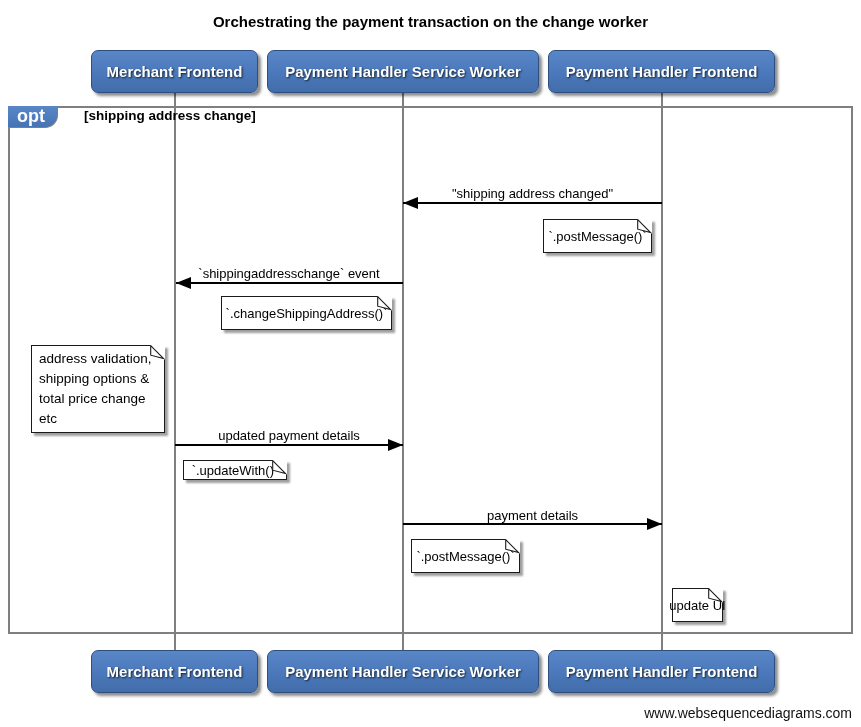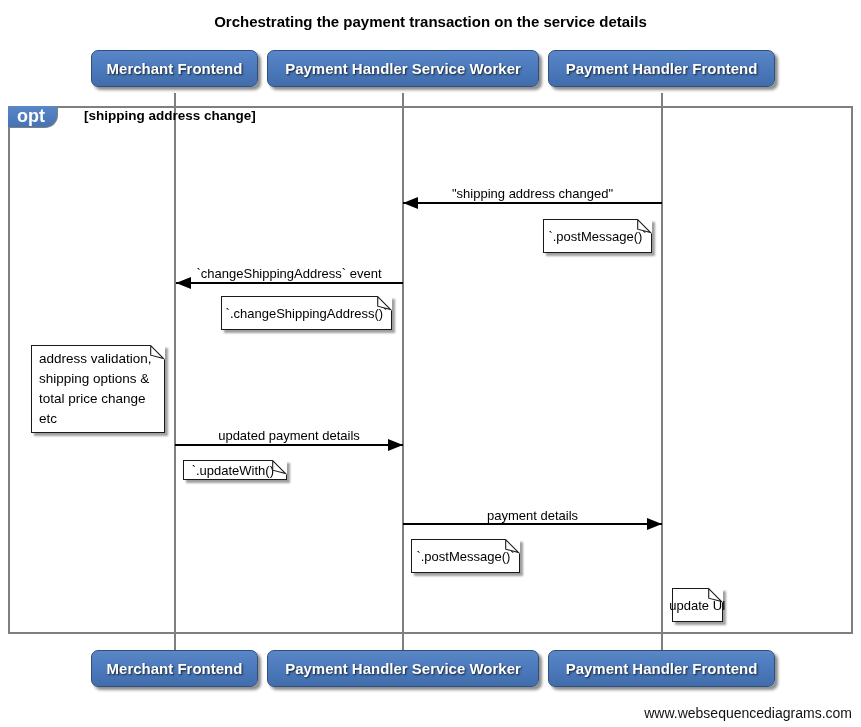--- a/index.html
+++ b/index.html
@@ -78,7 +78,7 @@
 
 <div id="canvas">
 
-  <div class="title">Orchestrating the payment transaction on the service details</div>
+  <div class="title">Orchestrating the payment transaction on the change worker</div>
 
   <div class="lifeline" style="left:174px;"></div>
   <div class="lifeline" style="left:402px;"></div>

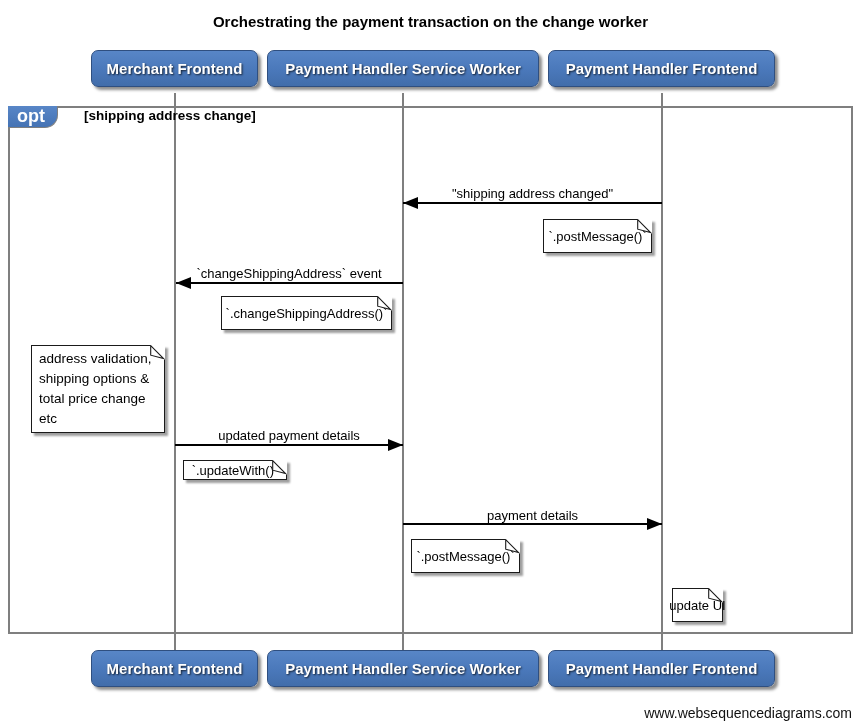--- a/index.html
+++ b/index.html
@@ -16,7 +16,7 @@
     position:absolute; top:93px; width:2px; height:557px; background:#7f7f7f;
   }
   .actor {
-    position:absolute; height:37px; box-sizing:border-box;
+    position:absolute; height:43px; box-sizing:border-box;
     background:linear-gradient(180deg,#5886c7 0%,#4a78ba 55%,#426daa 100%);
     border:1px solid #2f4f80; border-radius:7px;
     box-shadow:3px 3px 3px rgba(0,0,0,0.45);

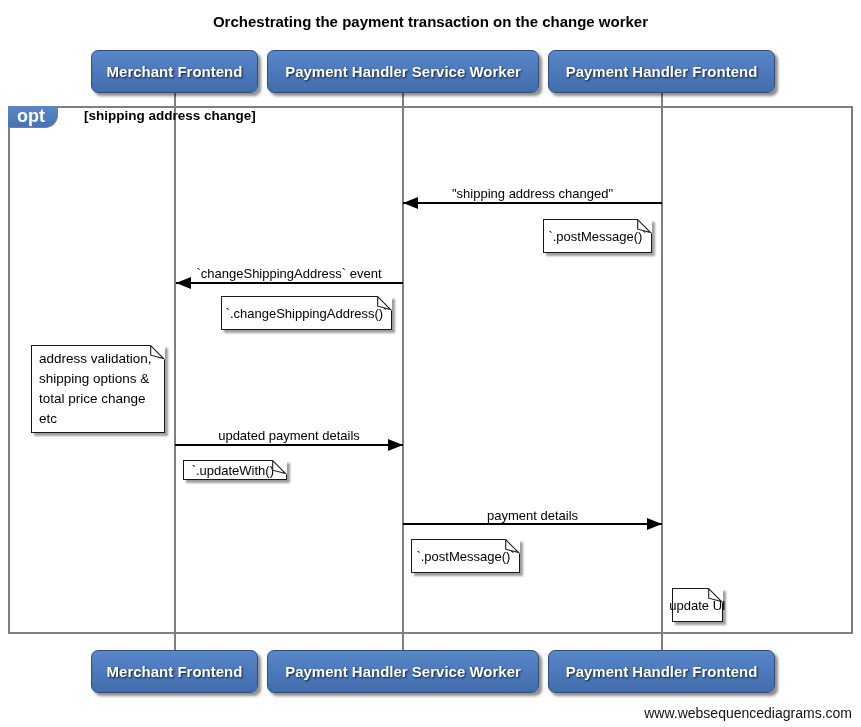--- a/index.html
+++ b/index.html
@@ -111,7 +111,7 @@
   </div>
 
 
-  <div class="msg-label" style="left:175px; top:266px; width:228px;">`changeShippingAddress` event</div>
+  <div class="msg-label" style="left:175px; top:266px; width:228px;">`shippingaddresschange` event</div>
   <div class="msg-line" style="left:176px; top:282px; width:227px;"></div>
   <div class="head-left" style="left:176px; top:277px;"></div>
 

